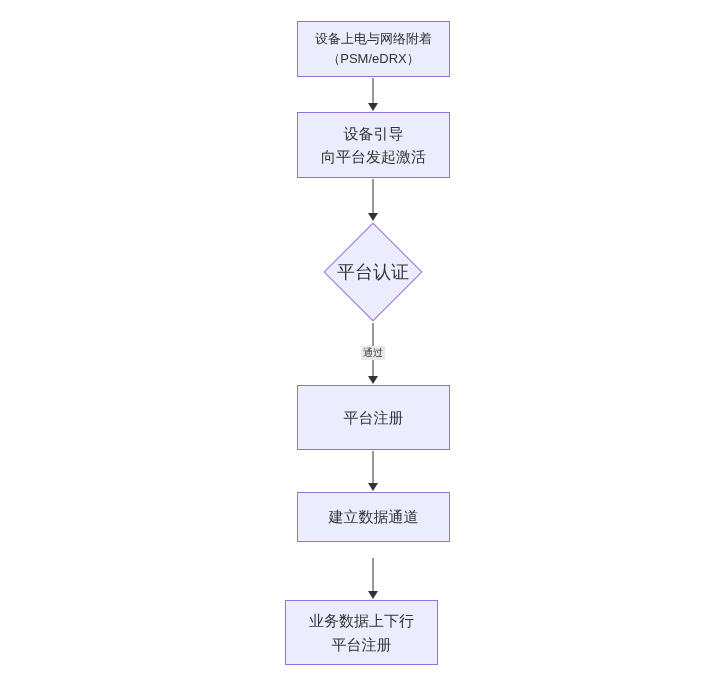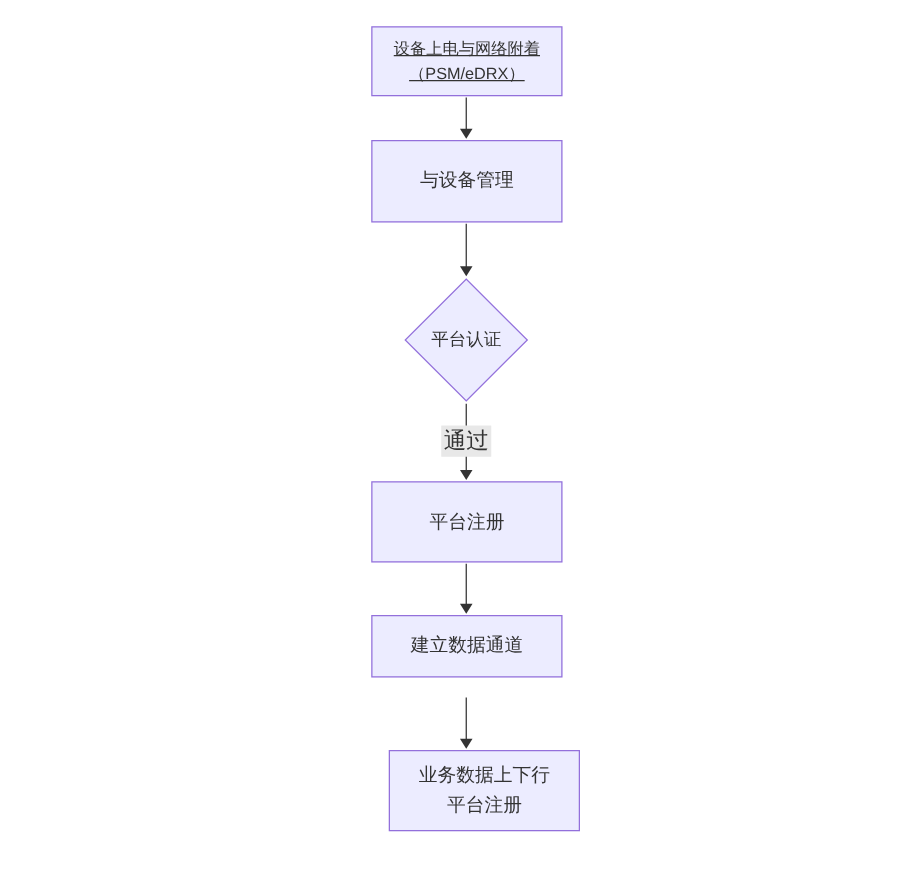--- a/index.html
+++ b/index.html
@@ -30,7 +30,7 @@
     font-size: 15px;
     line-height: 1.55;
   }
-  .n1 { left: 297px; top: 21px;  width: 153px; height: 56px; font-size: 13px; text-decoration: underline; }
+  .n1 { left: 297px; top: 21px;  width: 153px; height: 56px; font-size: 13px; }
   .n2 { left: 297px; top: 112px; width: 153px; height: 66px; }
   .n3 { left: 297px; top: 385px; width: 153px; height: 65px; }
   .n4 { left: 297px; top: 492px; width: 153px; height: 50px; }

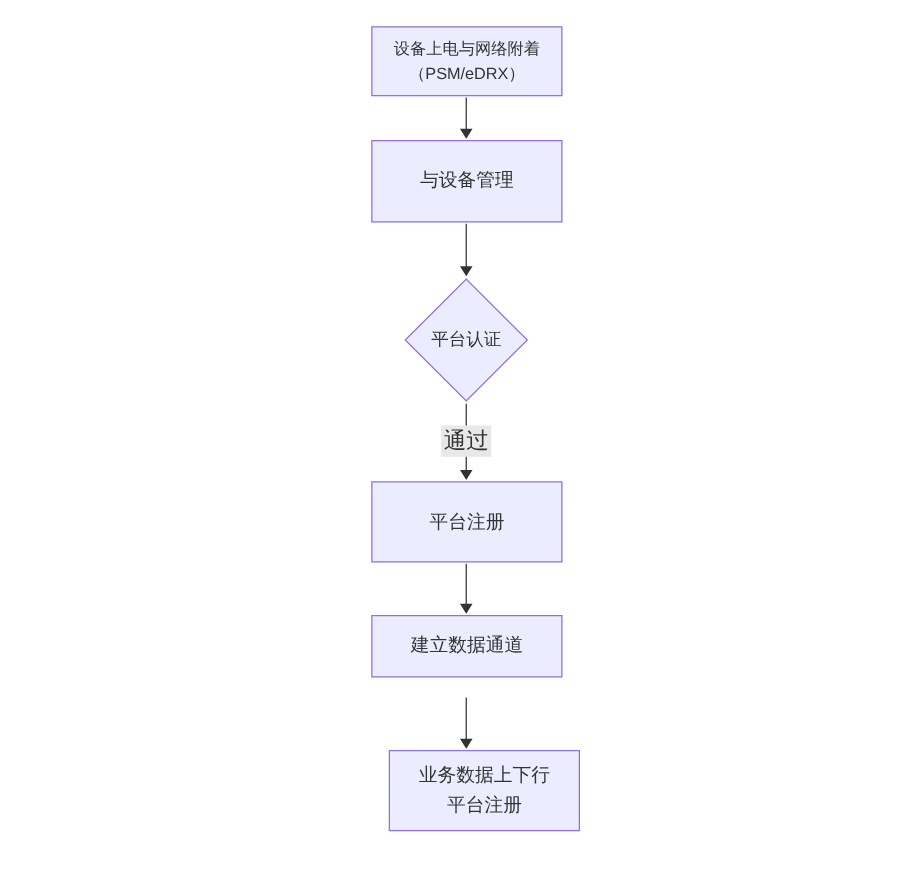--- a/index.html
+++ b/index.html
@@ -117,7 +117,7 @@
   </div>
 
   <div class="node n2">
-    <span>与设备管理</span>
+    <span>设备引导</span>
   </div>
 
   <div class="arrow a2">

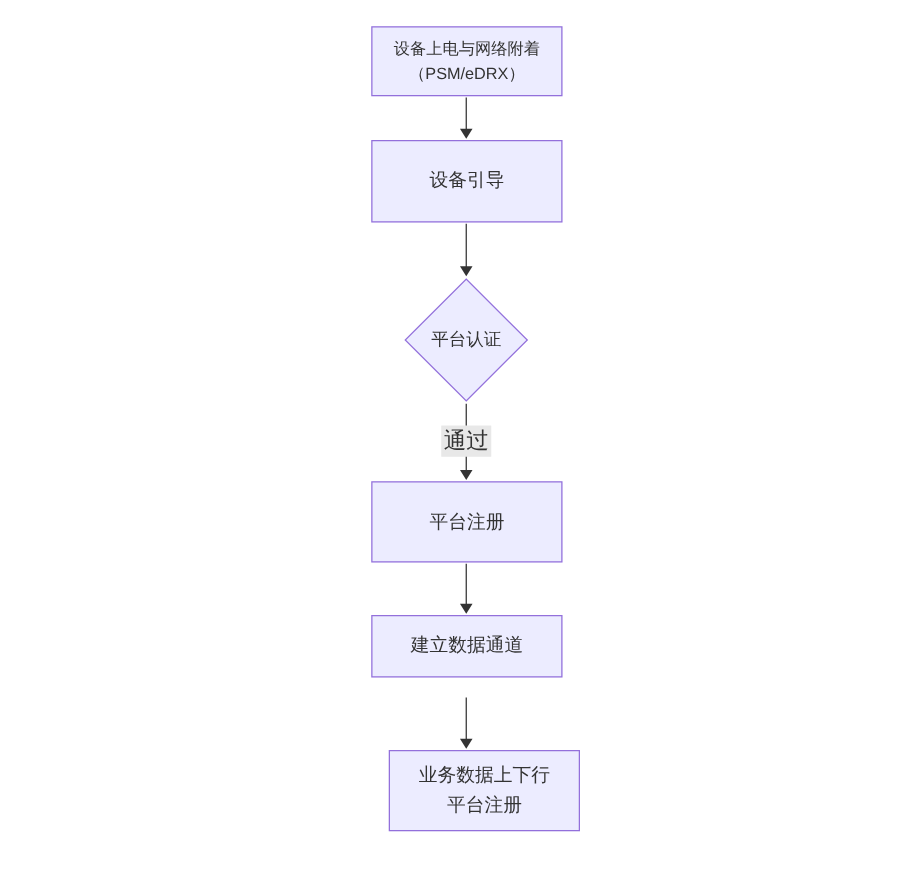--- a/index.html
+++ b/index.html
@@ -118,6 +118,7 @@
 
   <div class="node n2">
     <span>设备引导</span>
+    <span>向平台发起激活</span>
   </div>
 
   <div class="arrow a2">

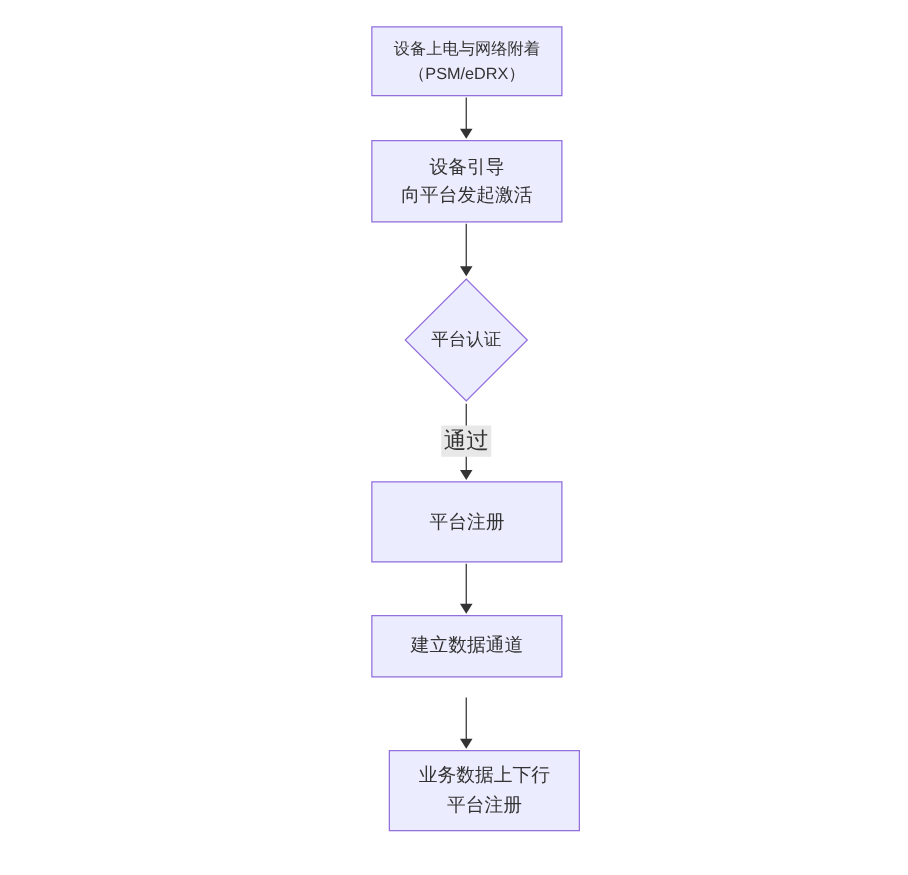--- a/index.html
+++ b/index.html
@@ -56,7 +56,7 @@
     display: flex;
     align-items: center;
     justify-content: center;
-    font-size: 14px;
+    font-size: 18px;
   }
 
   .arrow {

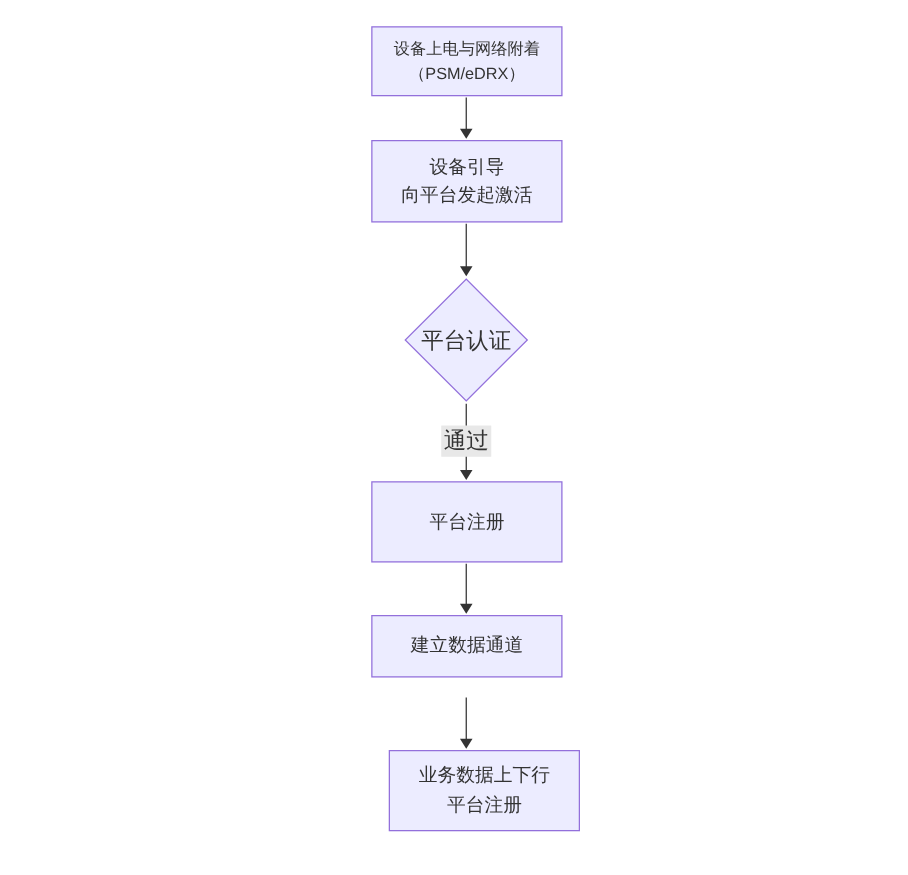--- a/index.html
+++ b/index.html
@@ -95,7 +95,7 @@
     transform: translate(-50%, -50%);
     background: var(--label_bg, #e8e8e8);
     padding: 0 2px;
-    font-size: 18px;
+    font-size: 10px;
     line-height: 1.4;
     z-index: 2;
     white-space: nowrap;

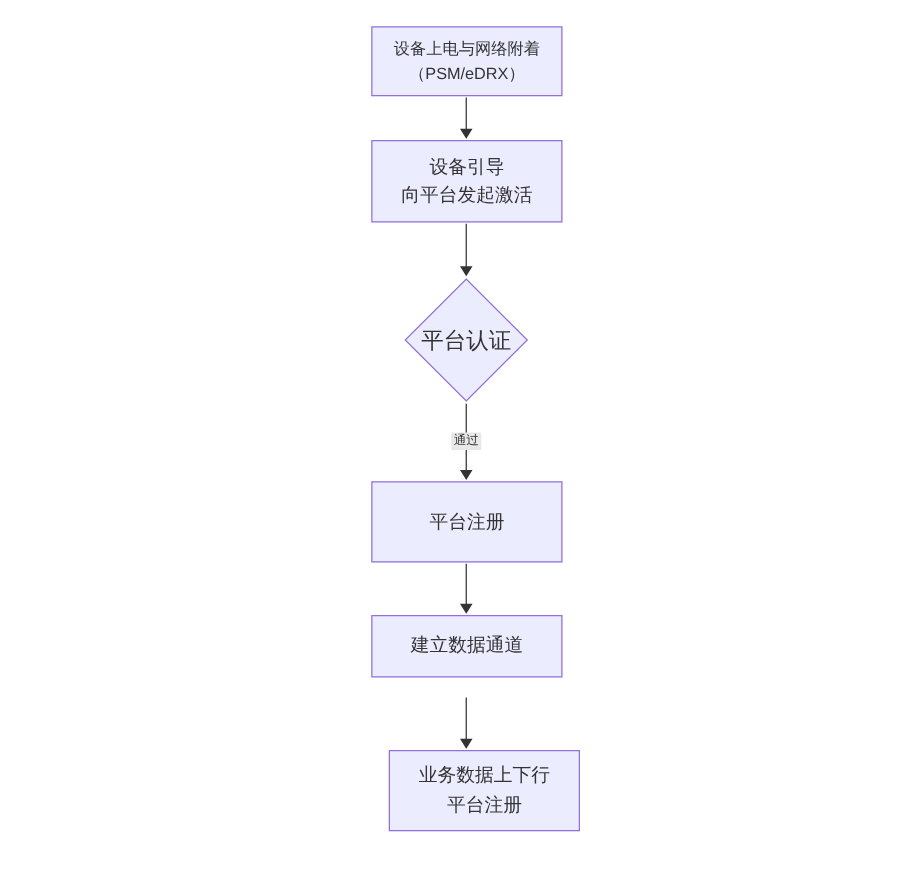--- a/index.html
+++ b/index.html
@@ -34,7 +34,7 @@
   .n2 { left: 297px; top: 112px; width: 153px; height: 66px; }
   .n3 { left: 297px; top: 385px; width: 153px; height: 65px; }
   .n4 { left: 297px; top: 492px; width: 153px; height: 50px; }
-  .n5 { left: 311px; top: 600px; width: 153px; height: 65px; }
+  .n5 { left: 285px; top: 600px; width: 153px; height: 65px; }
 
   .diamond-wrap {
     position: absolute;

